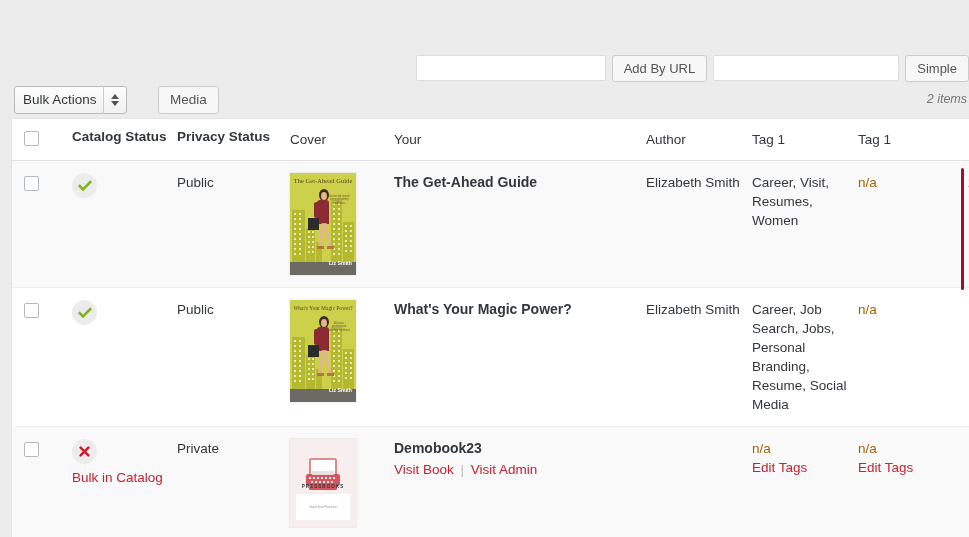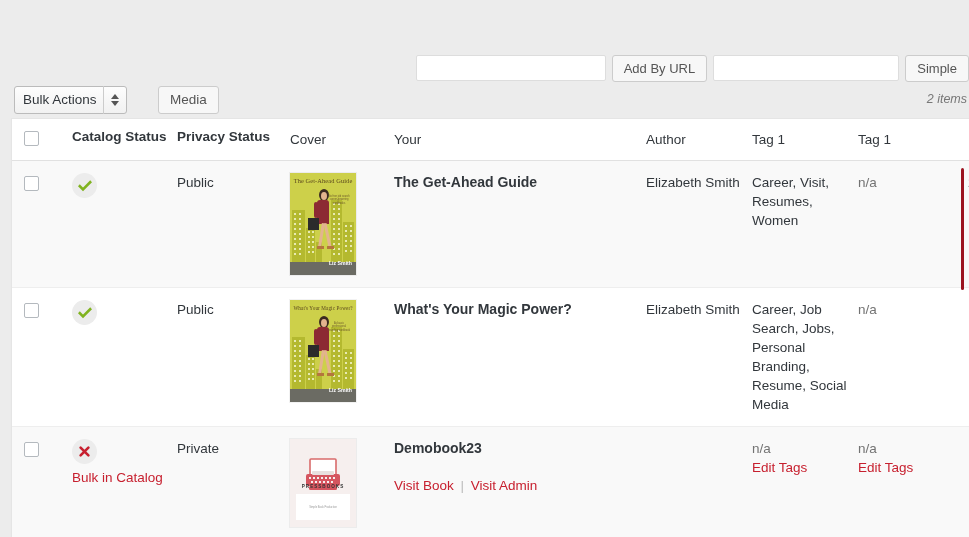--- a/index.html
+++ b/index.html
@@ -234,7 +234,7 @@
   }
   .sep-pipe { color: #bbbbbb; padding: 0 3px; }
 
-  .na { color: #737373; }
+  .na { color: #a16207; }
   .title-strong { font-weight: bold; color: #32373c; font-size: 14px; }
   .cellwrap { word-wrap: break-word; }
 

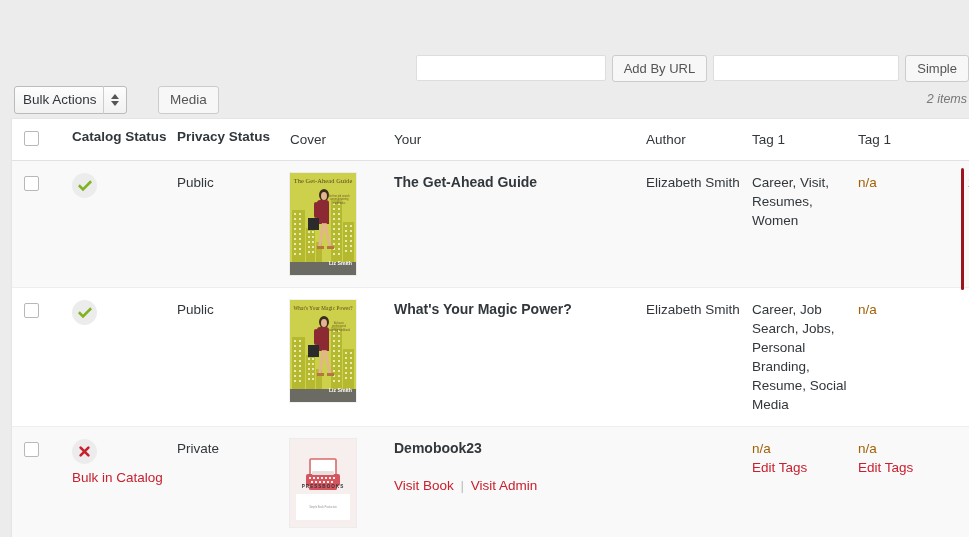--- a/index.html
+++ b/index.html
@@ -647,7 +647,7 @@
           </td>
           <td class="col-title">
             <div><span class="title-strong">Demobook23</span></div>
-            <div style="margin-top:18px;">
+            <div style="margin-top:2px;">
               <a class="link-red">Visit Book</a>
               <span class="sep-pipe">|</span>
               <a class="link-red">Visit Admin</a>

